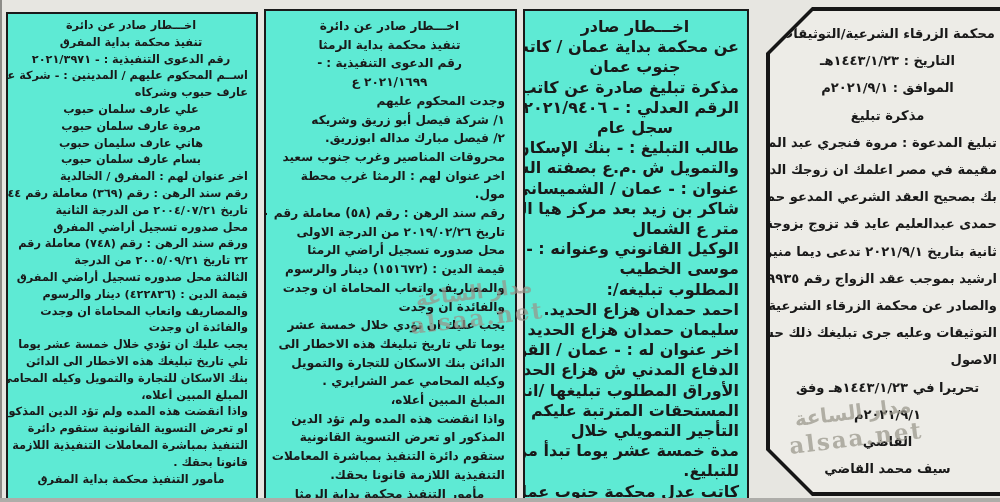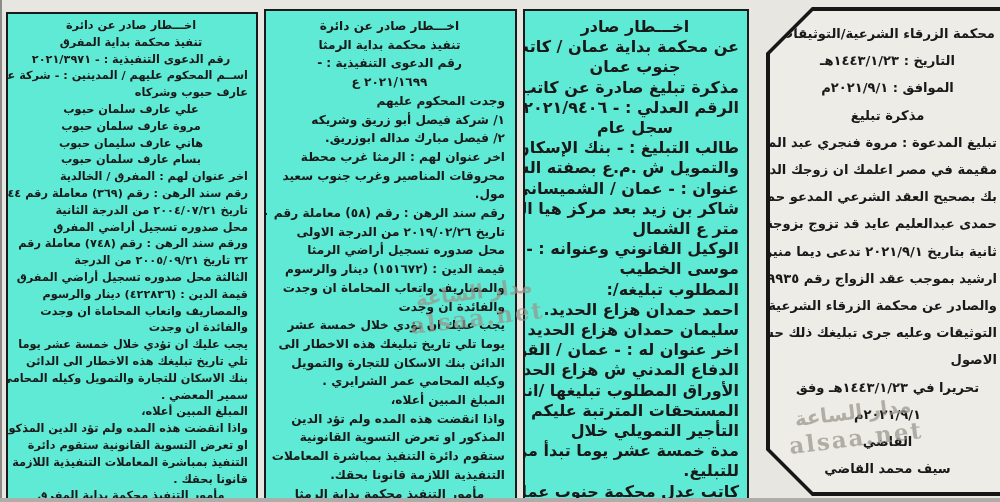--- a/index.html
+++ b/index.html
@@ -96,8 +96,8 @@
     <div class="line">وجدت المحكوم عليهم</div>
     <div class="line">١/ شركة فيصل أبو زريق وشريكه</div>
     <div class="line">٢/ فيصل مبارك مداله ابوزريق.</div>
+    <div class="line">محروقات المناصير وغرب جنوب سعيد</div>
     <div class="line">اخر عنوان لهم : الرمثا غرب محطة</div>
-    <div class="line">محروقات المناصير وغرب جنوب سعيد</div>
     <div class="line">مول.</div>
     <div class="line">رقم سند الرهن : رقم (٥٨) معاملة رقم ٢٠</div>
     <div class="line">تاريخ ٢٠١٩/٠٢/٢٦ من الدرجة الاولى</div>

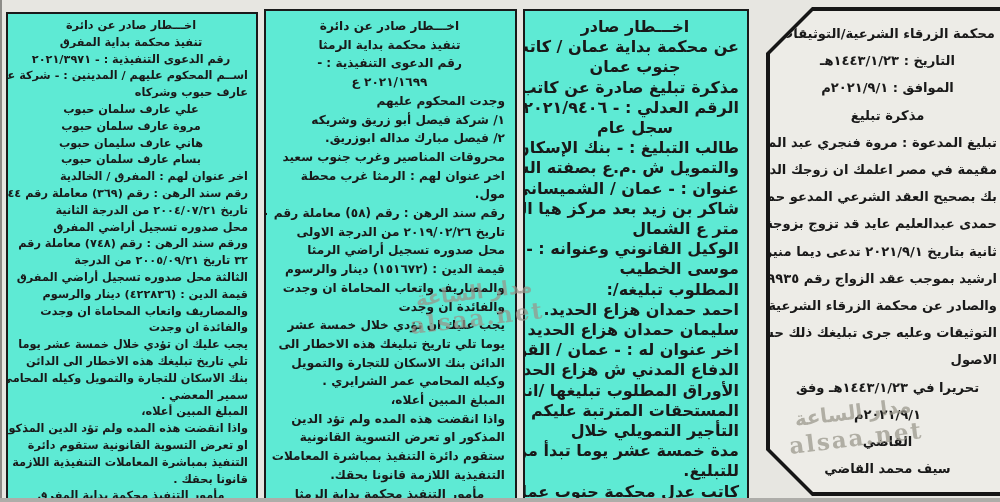--- a/index.html
+++ b/index.html
@@ -79,7 +79,6 @@
     <div class="line">يجب عليك ان تؤدي خلال خمسة عشر يوما</div>
     <div class="line">تلي تاريخ تبليغك هذه الاخطار الى الدائن</div>
     <div class="line">بنك الاسكان للتجارة والتمويل وكيله المحامي</div>
-    <div class="line">سمير المعضي .</div>
     <div class="line">المبلغ المبين أعلاه،</div>
     <div class="line">واذا انقضت هذه المده ولم تؤد الدين المذكور</div>
     <div class="line">او تعرض التسوية القانونية ستقوم دائرة</div>

